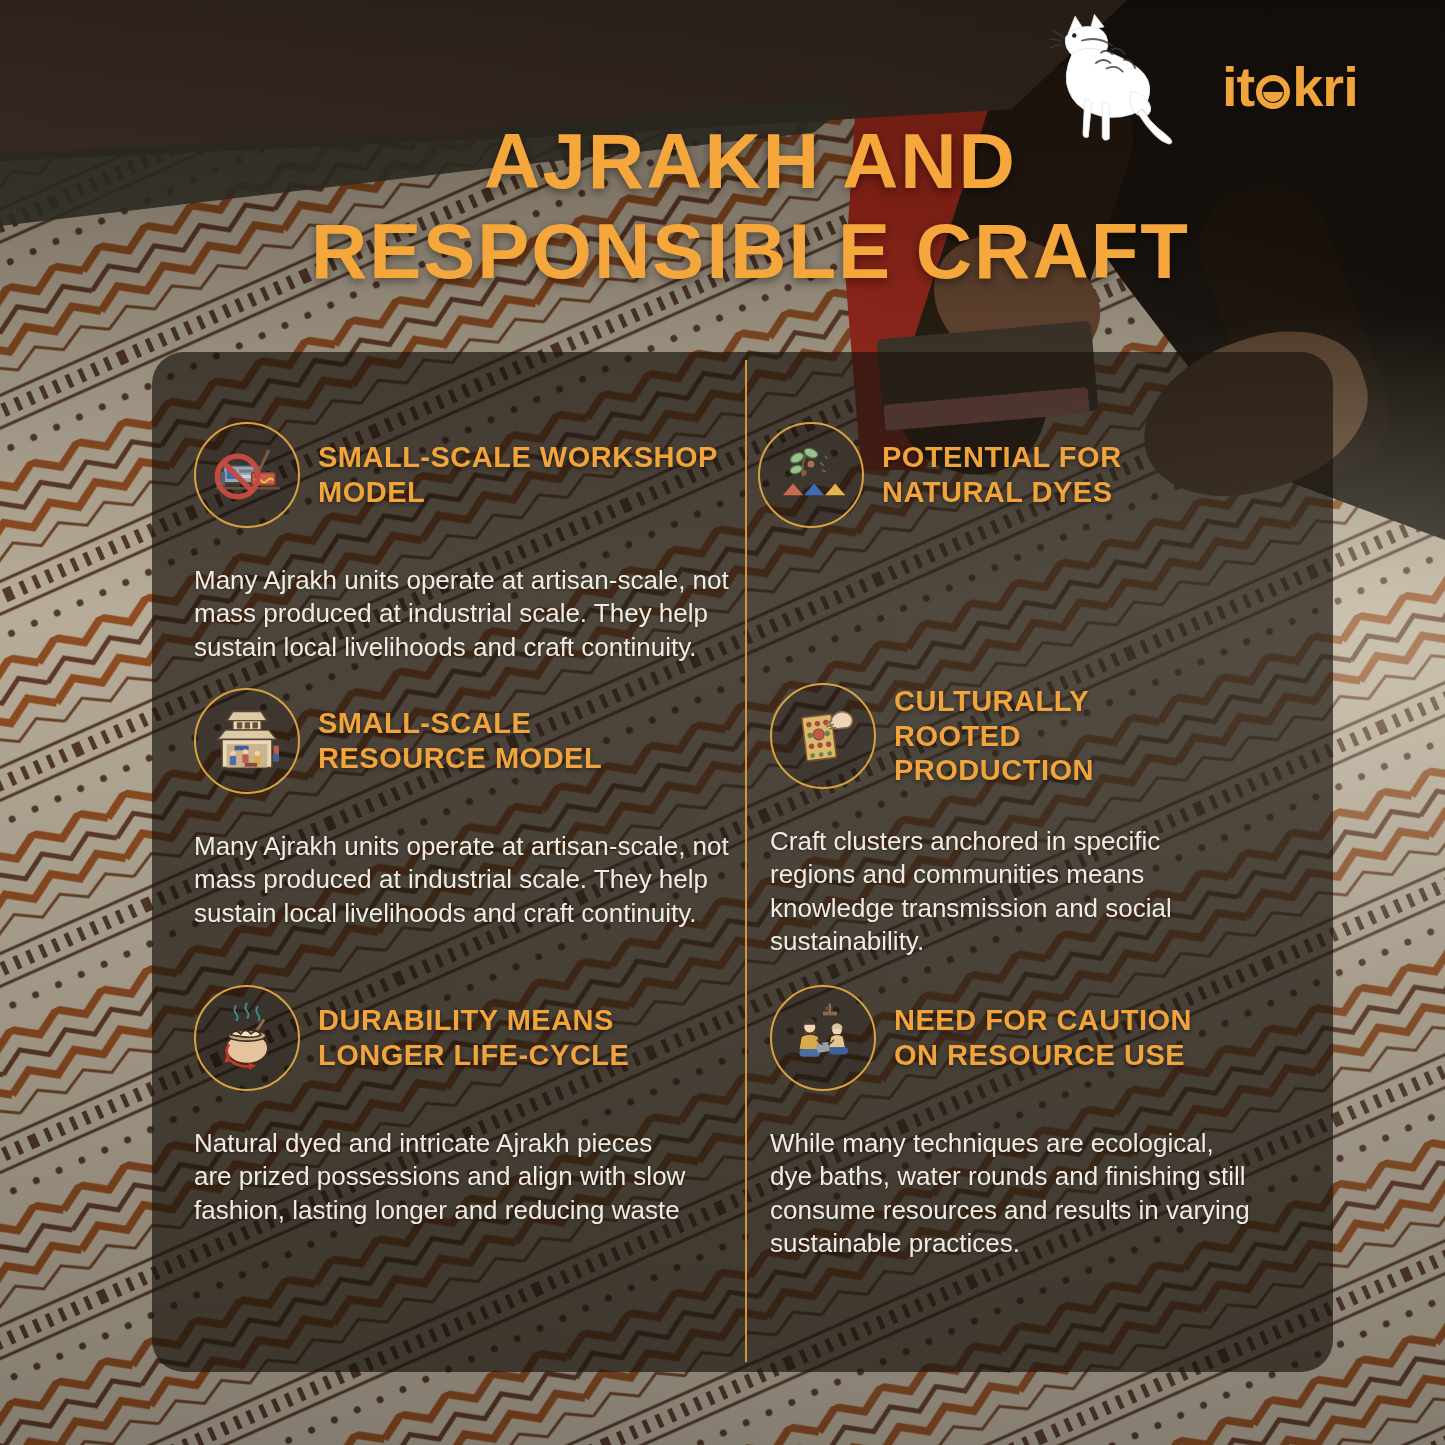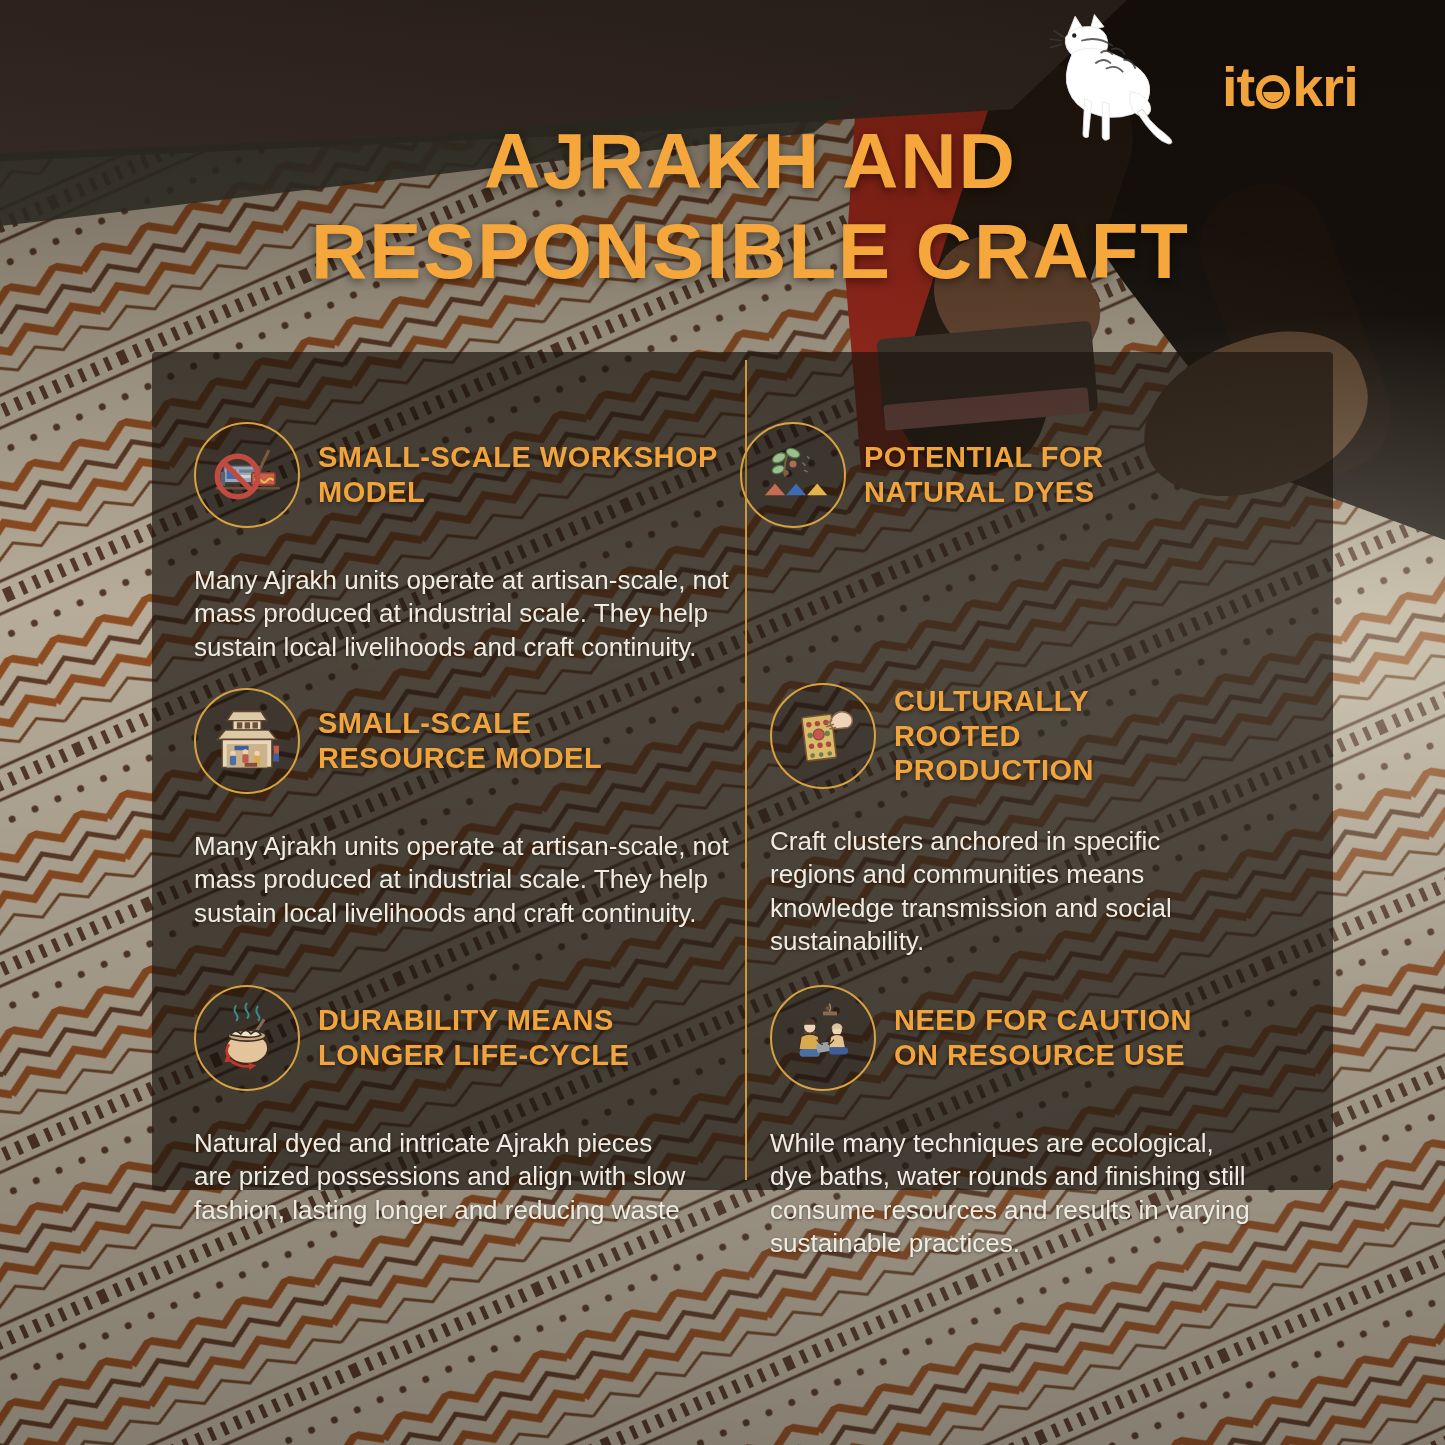--- a/index.html
+++ b/index.html
@@ -52,8 +52,8 @@
     color:#F5A73B; font-size:78px; line-height:1.16; font-weight:bold; letter-spacing:2px;
     white-space:pre-line; text-shadow:0 3px 10px rgba(0,0,0,0.45);padding-left:44px; }
   
-  .panel { position:absolute; left:152px; top:352px; width:1181px; height:838px; z-index:11;
-    background:rgba(26,21,15,0.68); border-radius:4px; }
+  .panel { position:absolute; left:152px; top:352px; width:1181px; height:1020px; z-index:11;
+    background:rgba(26,21,15,0.68); border-radius:32px; }
   .divider { position:absolute; left:593px; top:8px; bottom:10px; width:2px; background:#D2973B; }
   .cell { position:absolute; }
   .cell-tl { left:42px;  top:70px;  width:565px; }

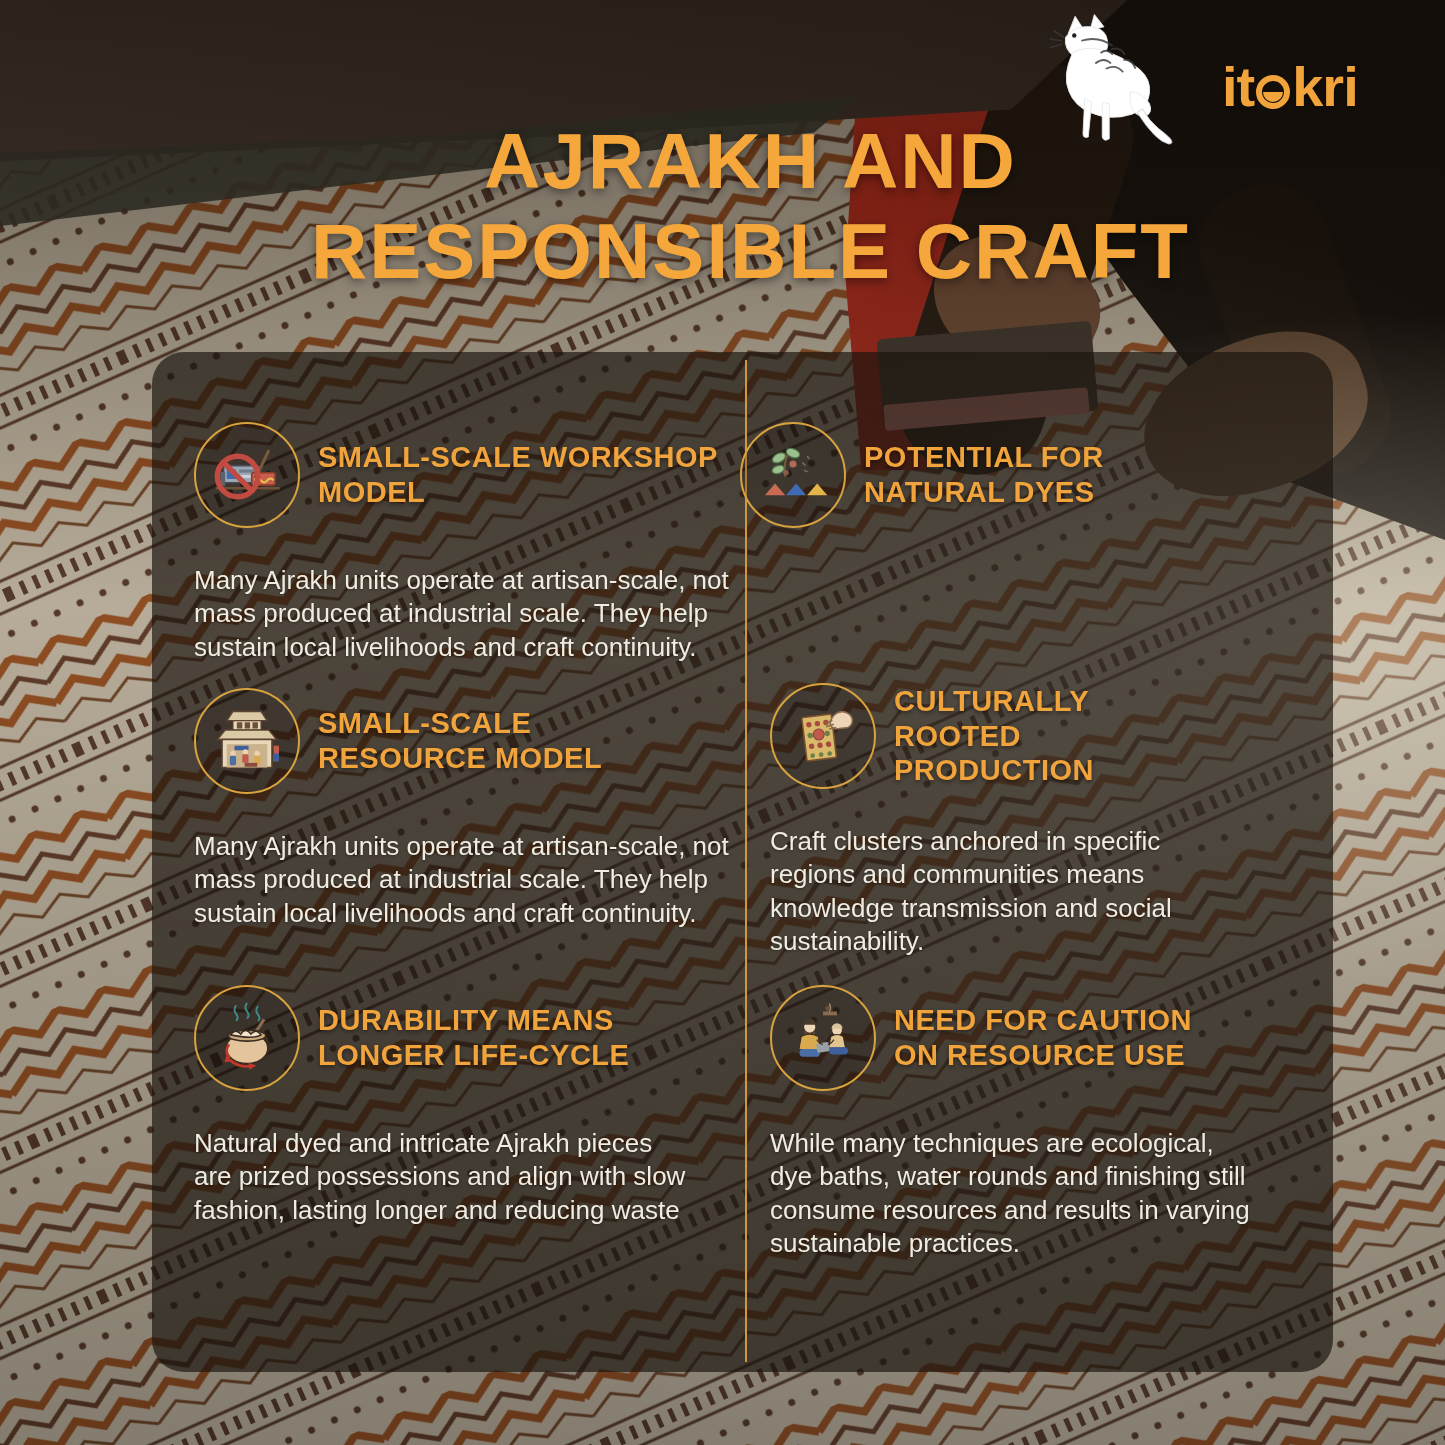--- a/index.html
+++ b/index.html
@@ -57,7 +57,7 @@
   .divider { position:absolute; left:593px; top:8px; bottom:10px; width:2px; background:#D2973B; }
   .cell { position:absolute; }
   .cell-tl { left:42px;  top:70px;  width:565px; }
-  .cell-tr { left:588px; top:70px;  width:552px; }
+  .cell-tr { left:606px; top:70px;  width:552px; }
   .cell-ml { left:42px;  top:336px; width:565px; }
   .cell-mr { left:618px; top:331px; width:552px; }
   .cell-bl { left:42px;  top:633px; width:565px; }

